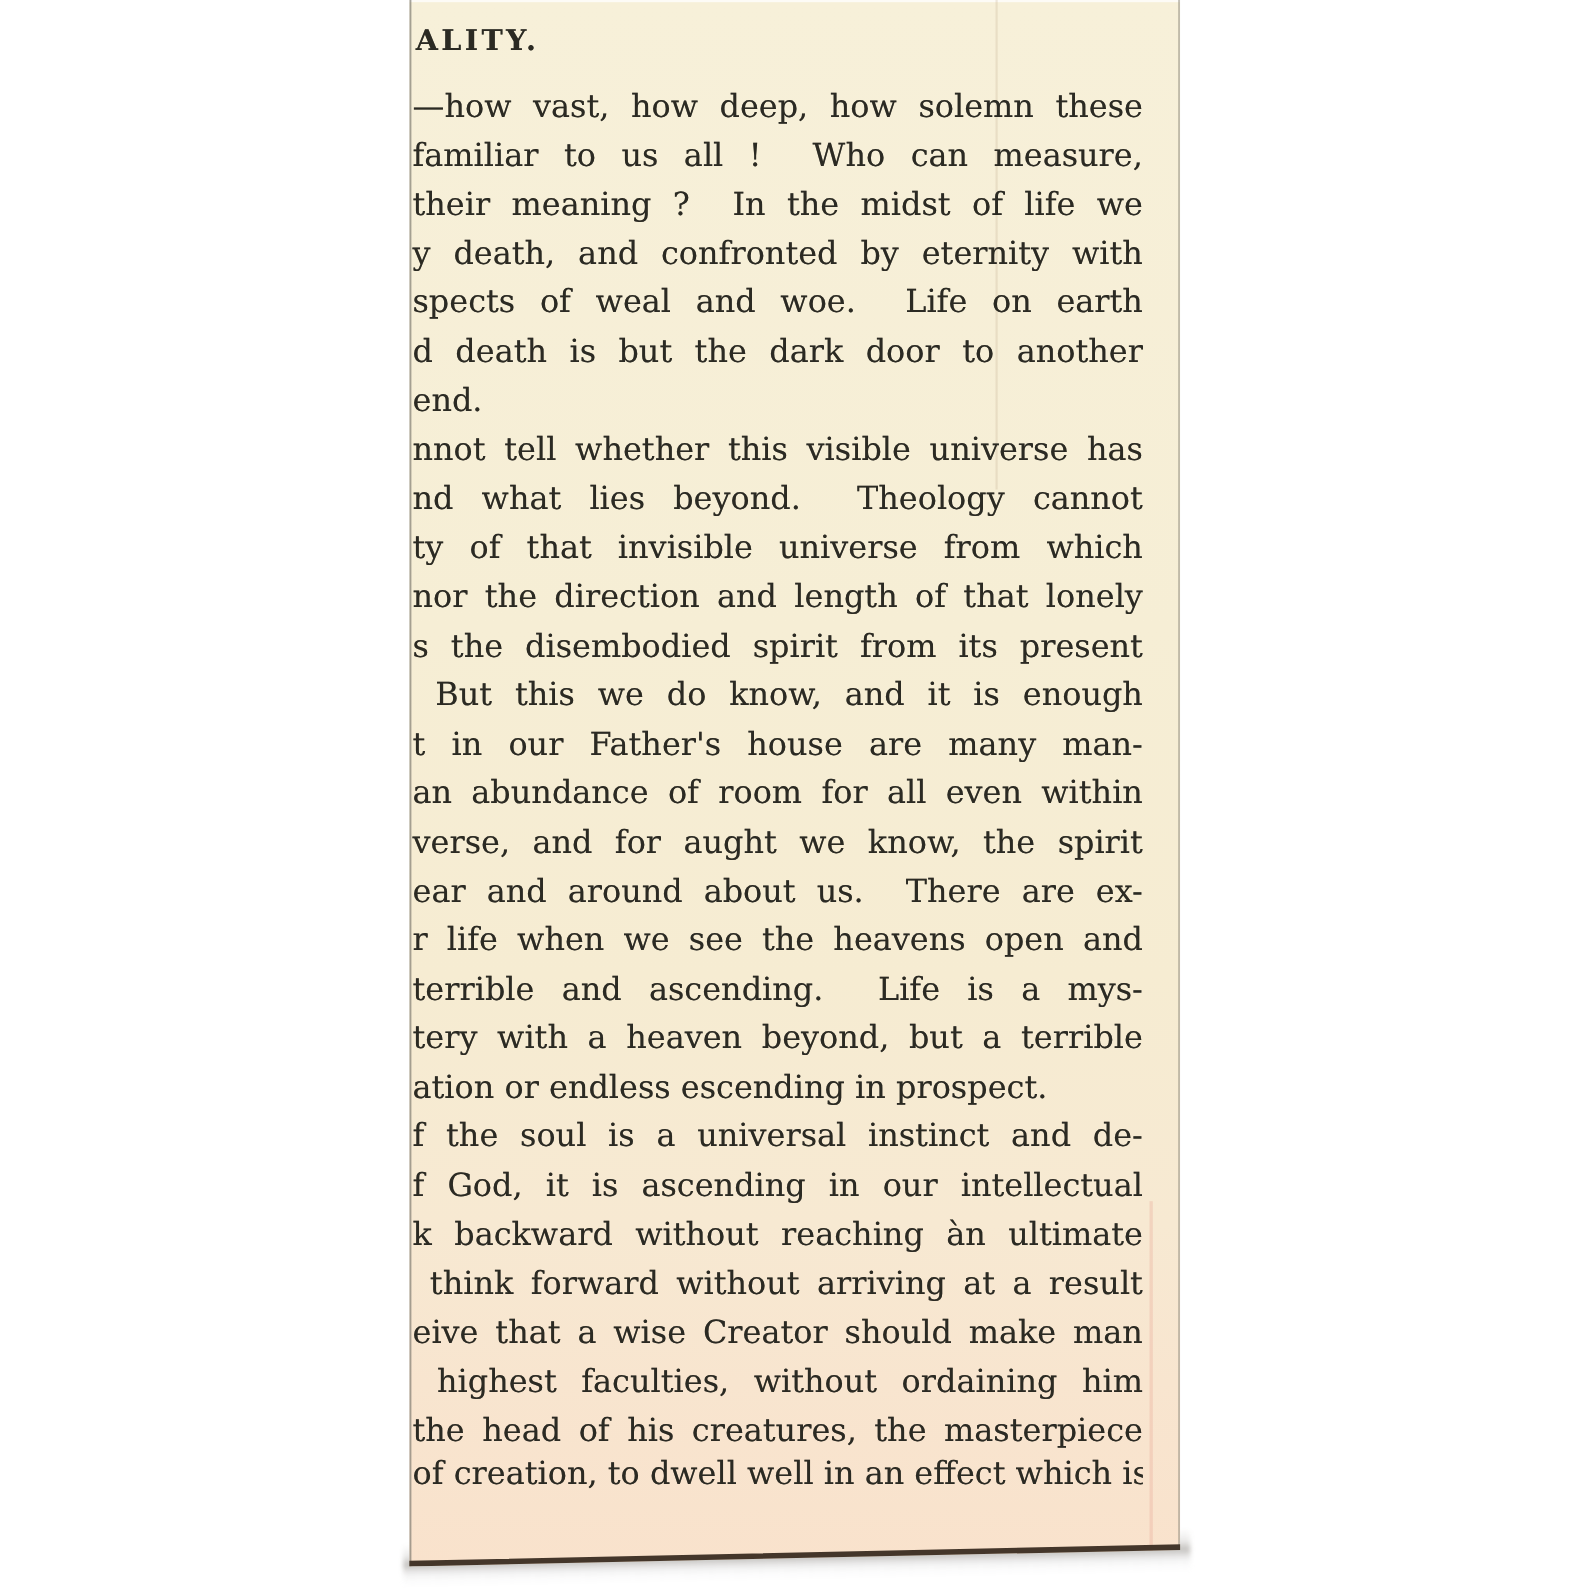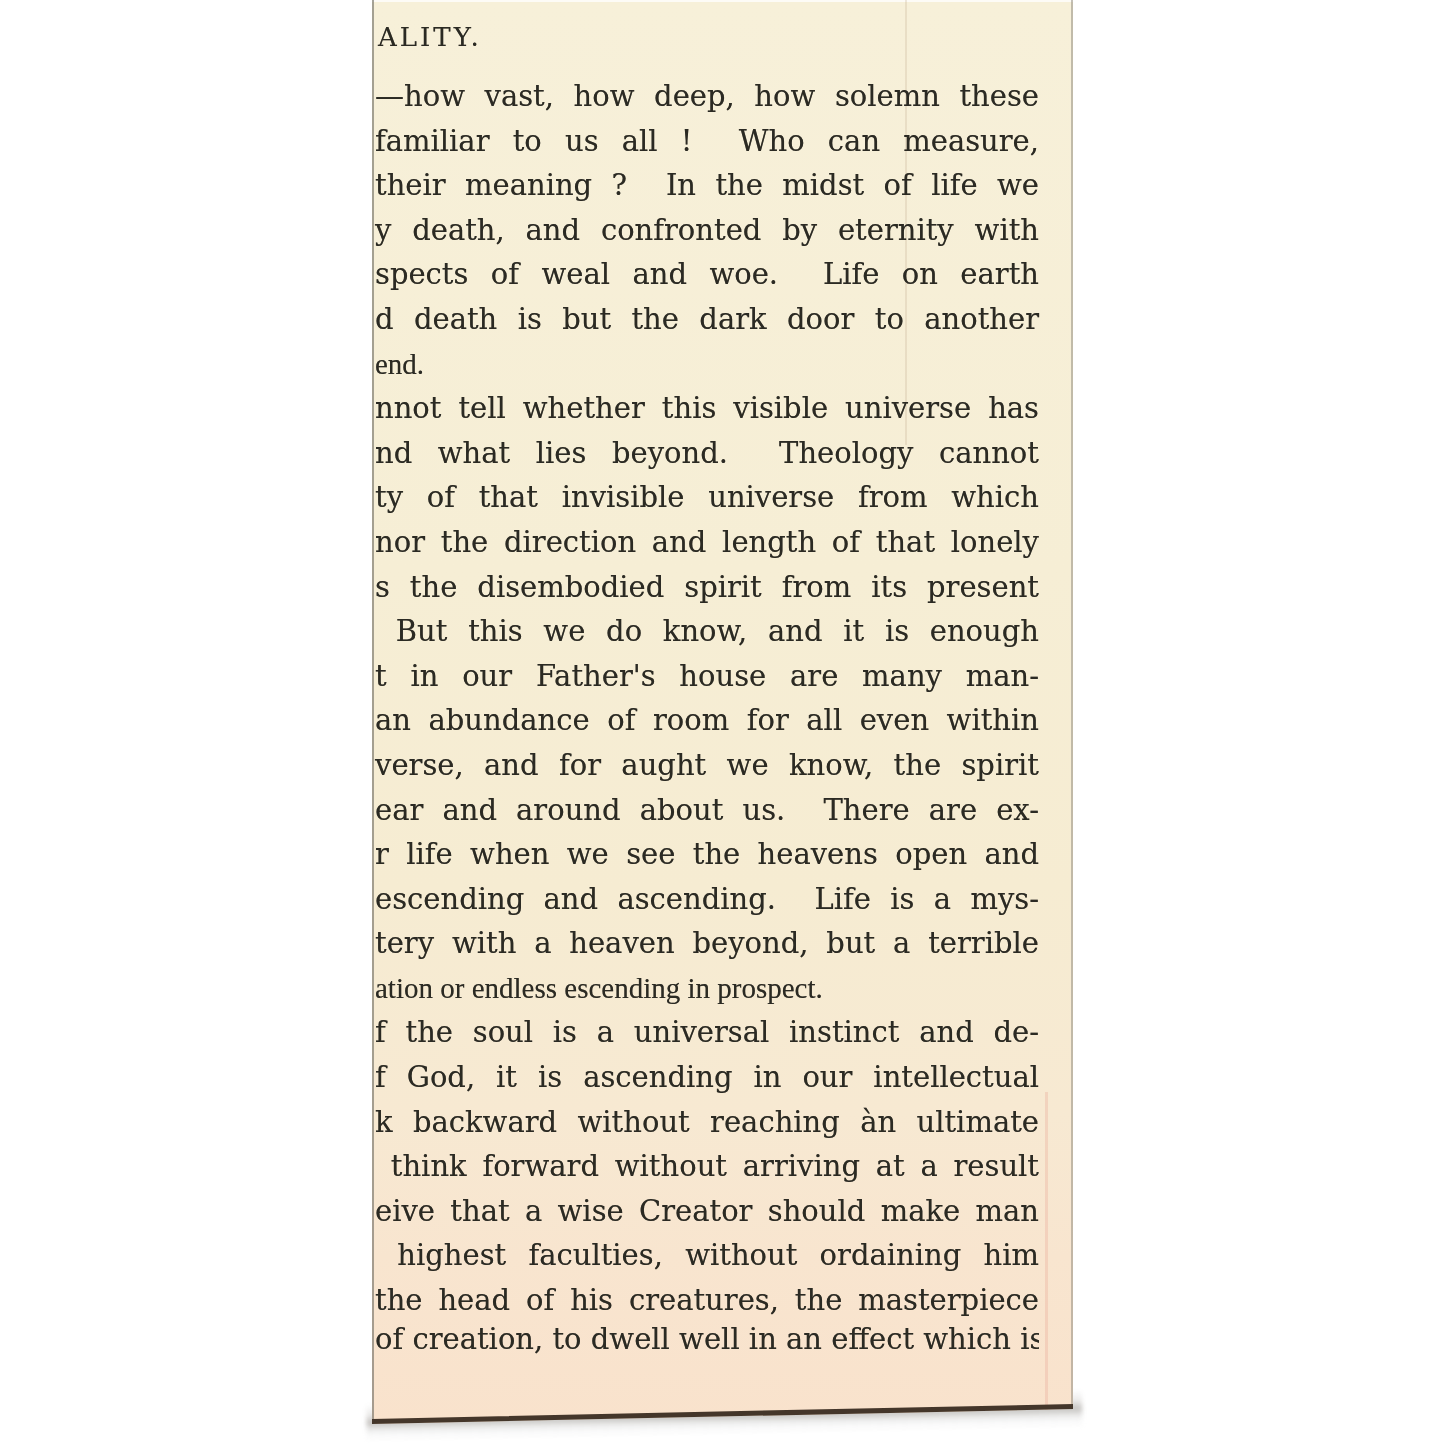--- a/index.html
+++ b/index.html
@@ -43,7 +43,7 @@
   .streak.s2{left:673px;top:1092px;width:3px;height:330px;background:rgba(233,176,158,0.38);}
   .header{
     position:absolute;left:6px;top:22px;
-    font-weight:normal;font-size:26px;line-height:30px;letter-spacing:3px;
+    font-weight:bold;font-size:26px;line-height:30px;letter-spacing:3px;
     color:#2b2a23;text-shadow:0 0 0.5px rgba(43,42,35,0.55);
     white-space:pre;
   }

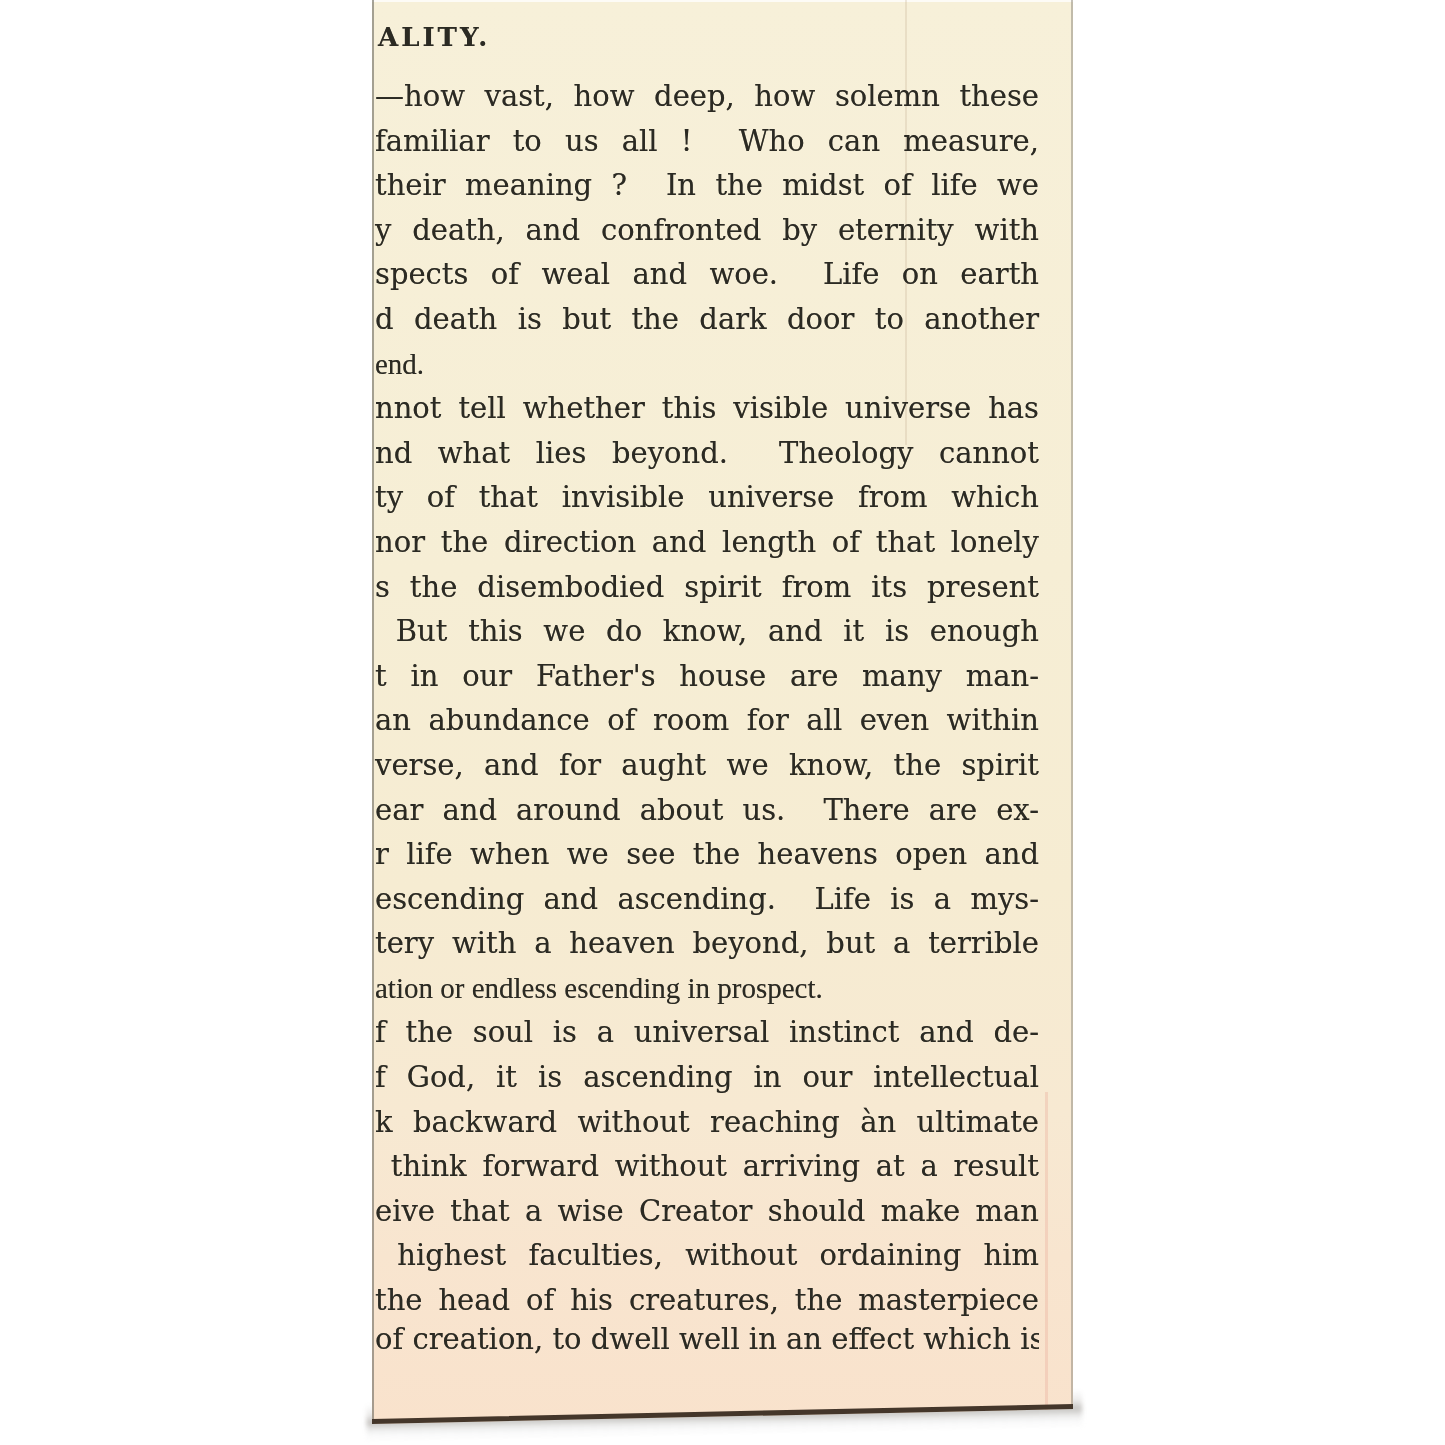--- a/index.html
+++ b/index.html
@@ -53,7 +53,7 @@
     white-space:pre-wrap;text-shadow:0 0 0.5px rgba(43,42,35,0.5);
   }
   .line.j{text-align:justify;text-align-last:justify;}
-  .line.l{text-align:left;text-align-last:left;font-family:Liberation Serif, serif;}
+  .line.l{text-align:left;text-align-last:left;}
   .line.partial{margin-top:-6px;white-space:pre;overflow:hidden;text-align-last:left;}
 </style>
 </head>

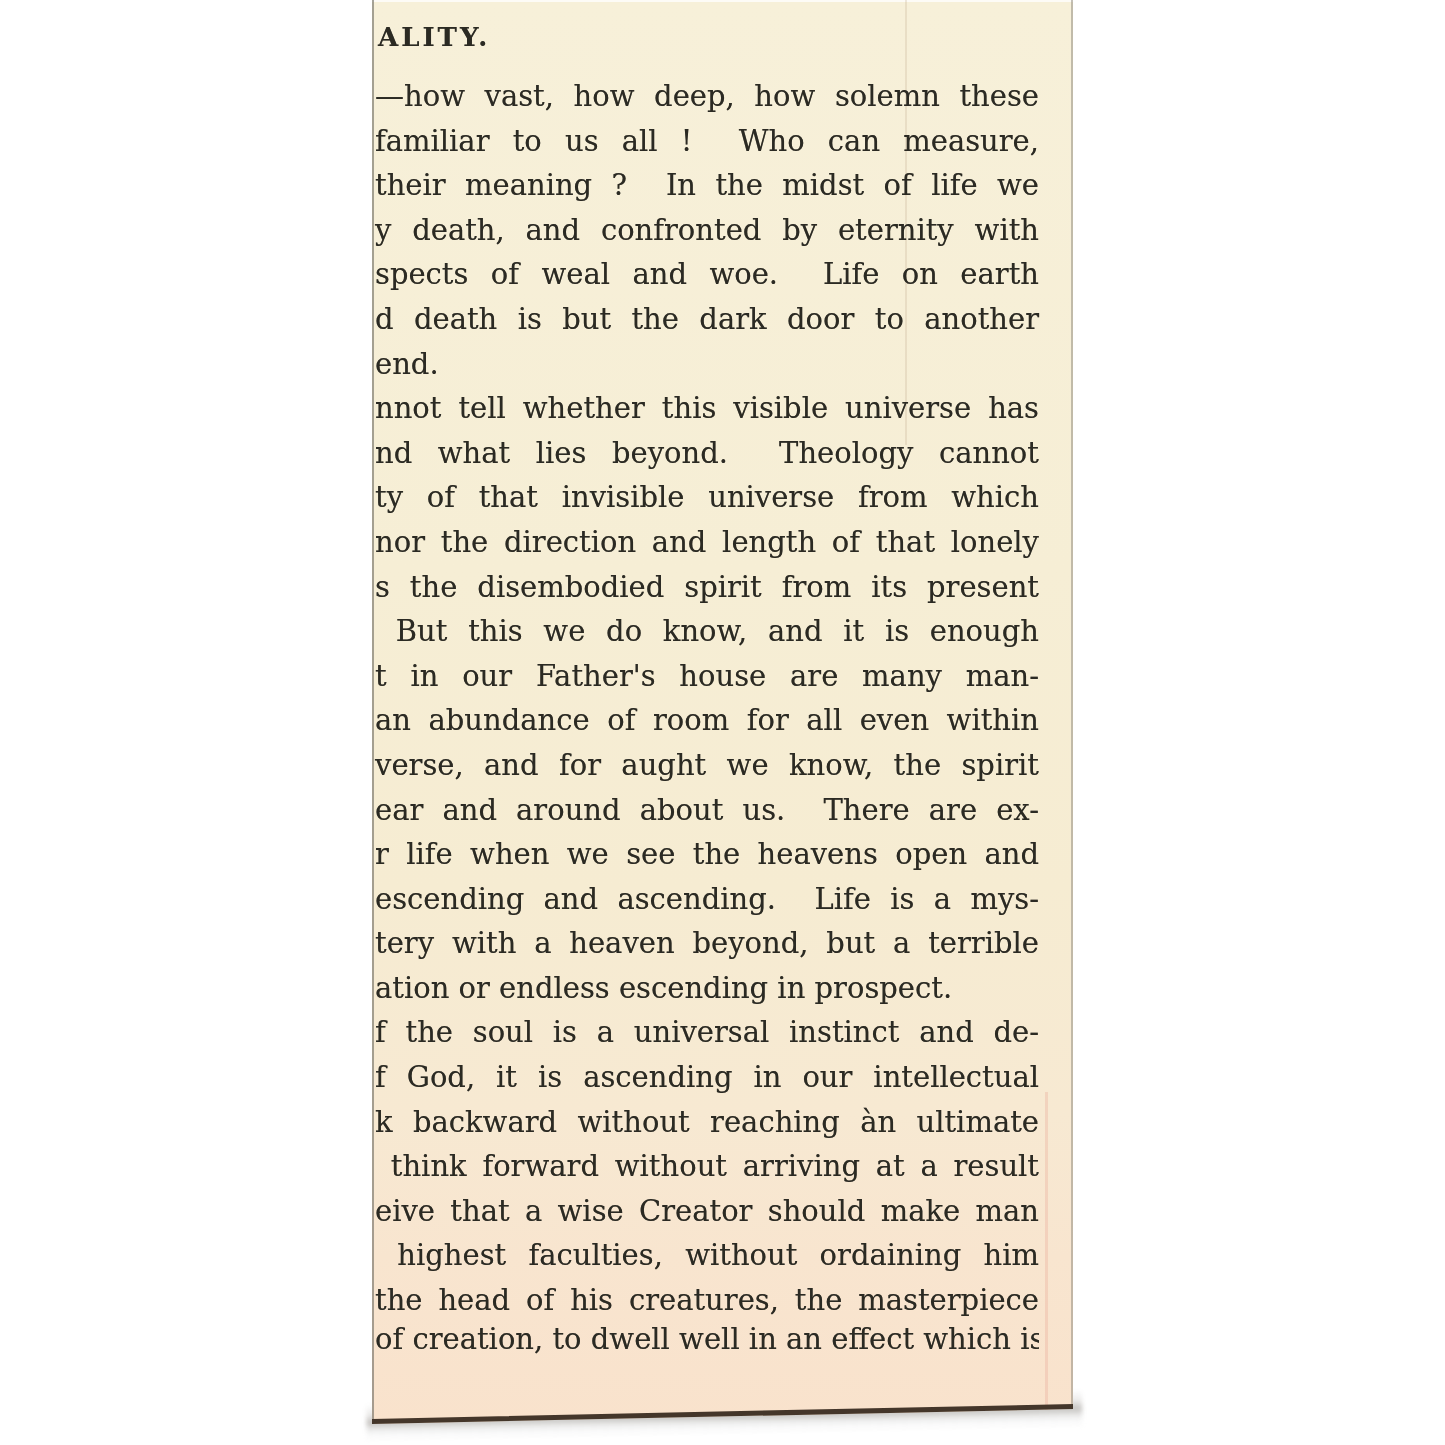--- a/index.html
+++ b/index.html
@@ -92,7 +92,7 @@
         <div class="line j">verse, and for aught we know, the spirit</div>
         <div class="line j">ear and around about us.  There are ex-</div>
         <div class="line j">r life when we see the heavens open and</div>
-        <div class="line j">escending and ascending.  Life is a mys-</div>
+        <div class="line j">terrible and ascending.  Life is a mys-</div>
         <div class="line j">tery with a heaven beyond, but a terrible</div>
         <div class="line l">ation or endless escending in prospect.</div>
         <div class="line j">f the soul is a universal instinct and de-</div>

